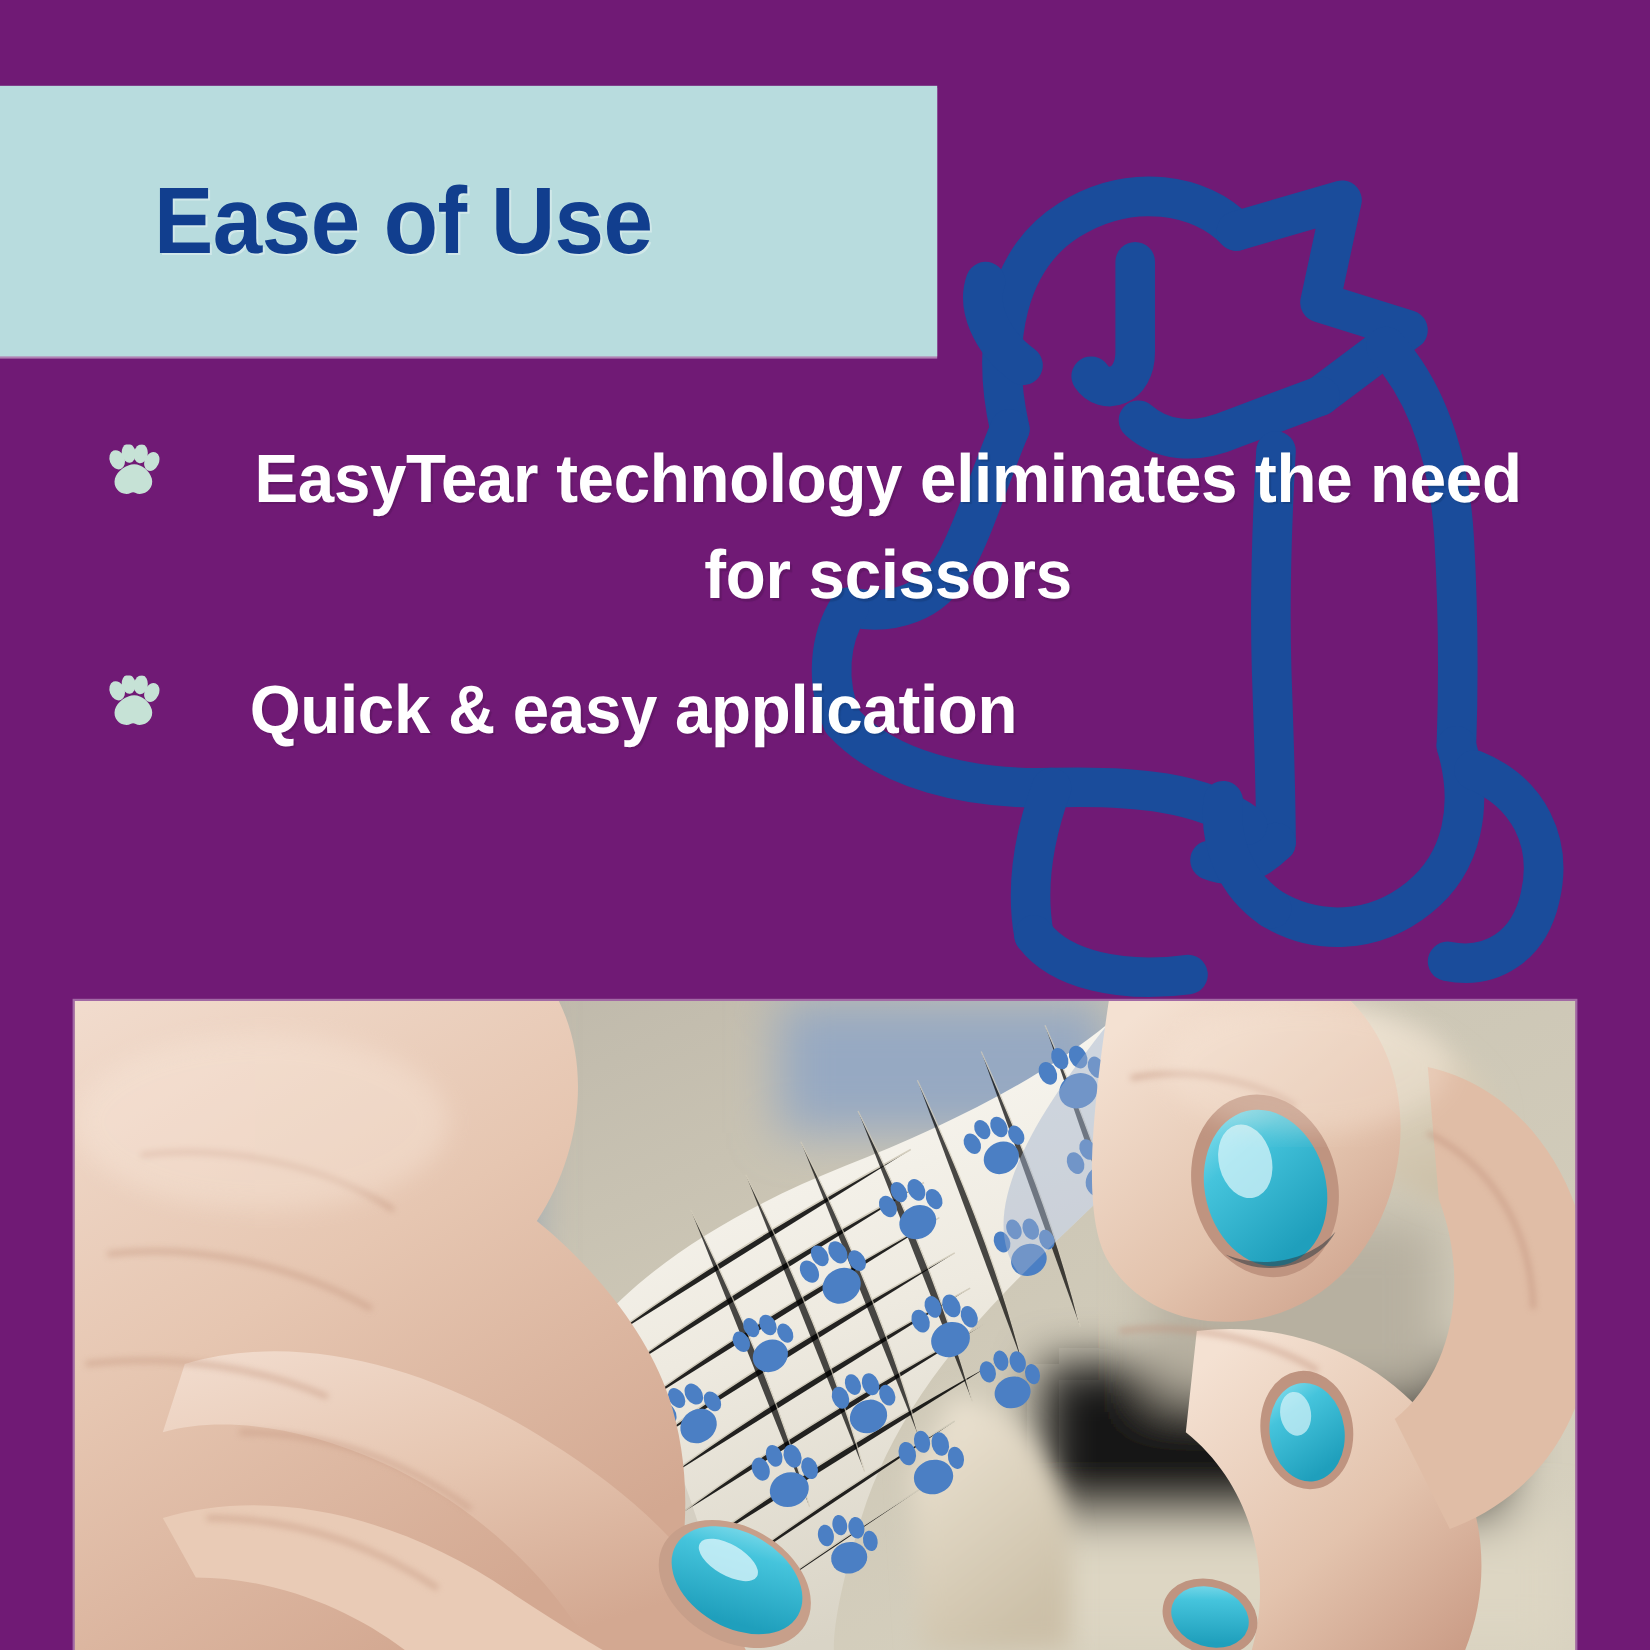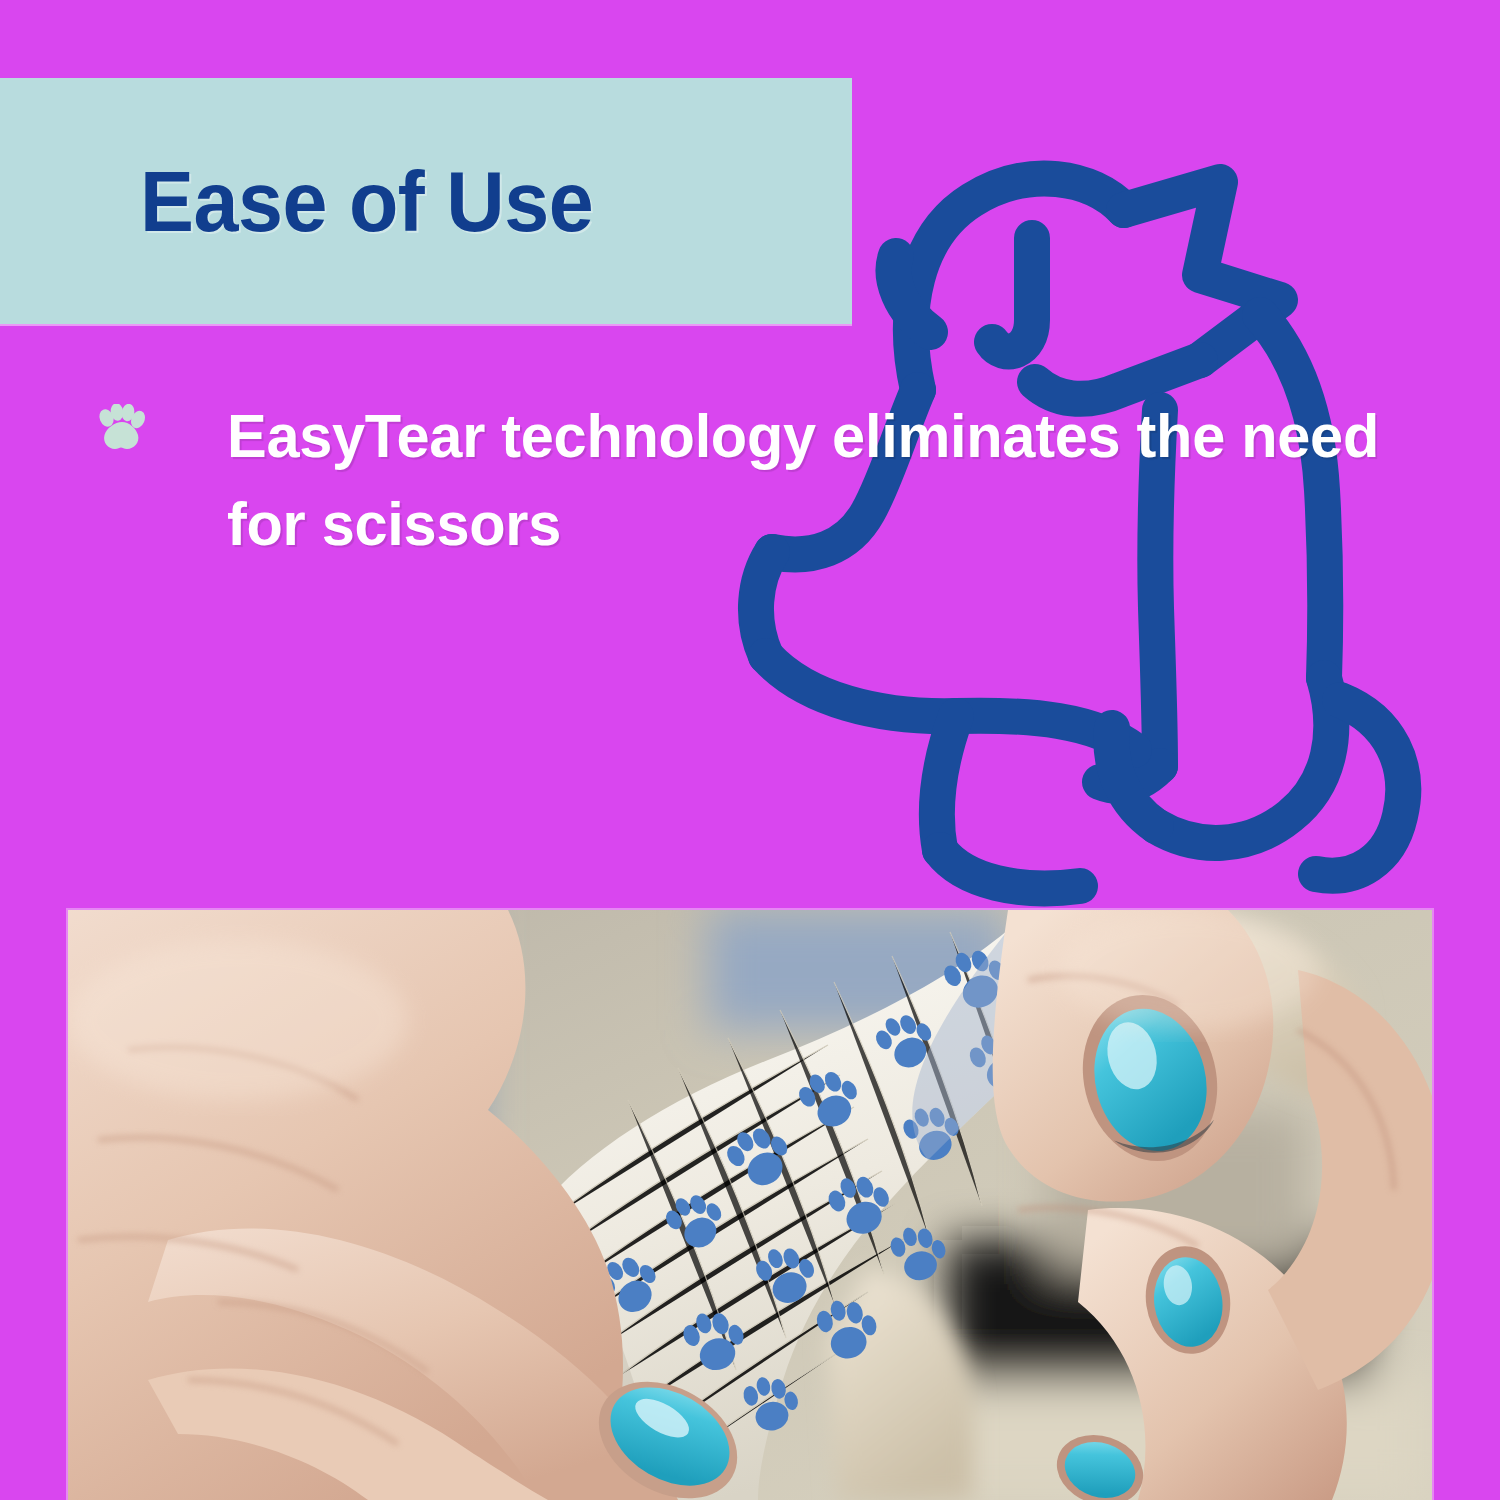--- a/index.html
+++ b/index.html
@@ -16,8 +16,9 @@
   #canvas {
     position:absolute; inset:0;
     width:1500px; height:1500px;
-    background:#d946ef;
+    background:#701a75;
     overflow:hidden;
+    text-align:center;
   }
 
   

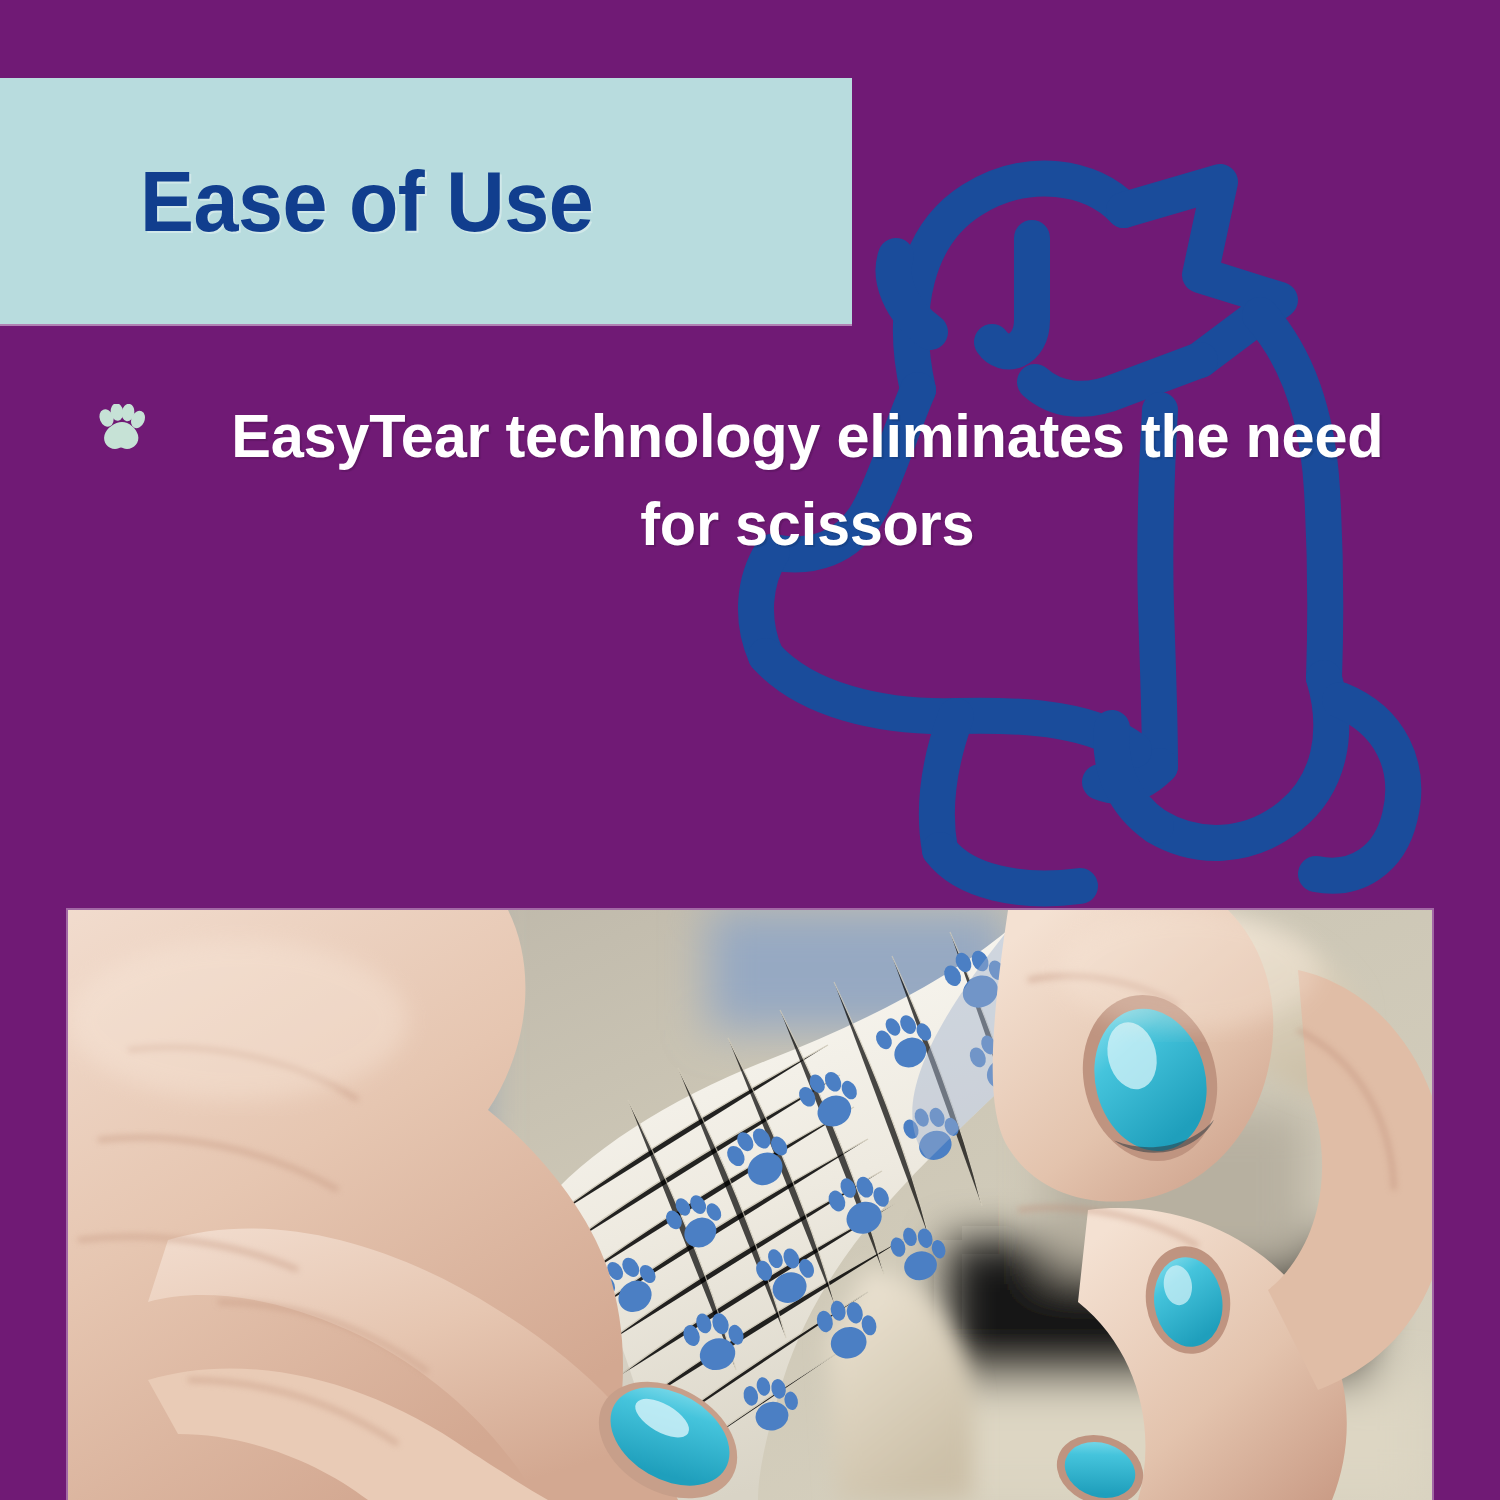--- a/index.html
+++ b/index.html
@@ -165,6 +165,20 @@
       <span class="bullet-text">EasyTear technology eliminates the need for scissors</span>
     </div>
 
+    <div class="bullet">
+      <span class="paw">
+        <svg viewBox="0 0 100 96" xmlns="http://www.w3.org/2000/svg" aria-hidden="true">
+          <g fill="#C6E2D6">
+            <ellipse cx="21" cy="28" rx="13.5" ry="18" transform="rotate(-22 21 28)"></ellipse>
+            <ellipse cx="42" cy="16" rx="12.5" ry="17.5" transform="rotate(-8 42 16)"></ellipse>
+            <ellipse cx="64" cy="17" rx="12.5" ry="17.5" transform="rotate(9 64 17)"></ellipse>
+            <ellipse cx="84" cy="31" rx="13" ry="18" transform="rotate(24 84 31)"></ellipse>
+            <path d="M52 36 C66 36 80 48 84 62 C88 77 76 90 62 90 C56 90 53 87 50 87 C47 87 44 90 38 90 C24 90 13 77 17 62 C21 48 38 36 52 36 Z"></path>
+          </g>
+        </svg>
+      </span>
+      <span class="bullet-text">Quick &amp; easy application</span>
+    </div>
 
 
   </div>

